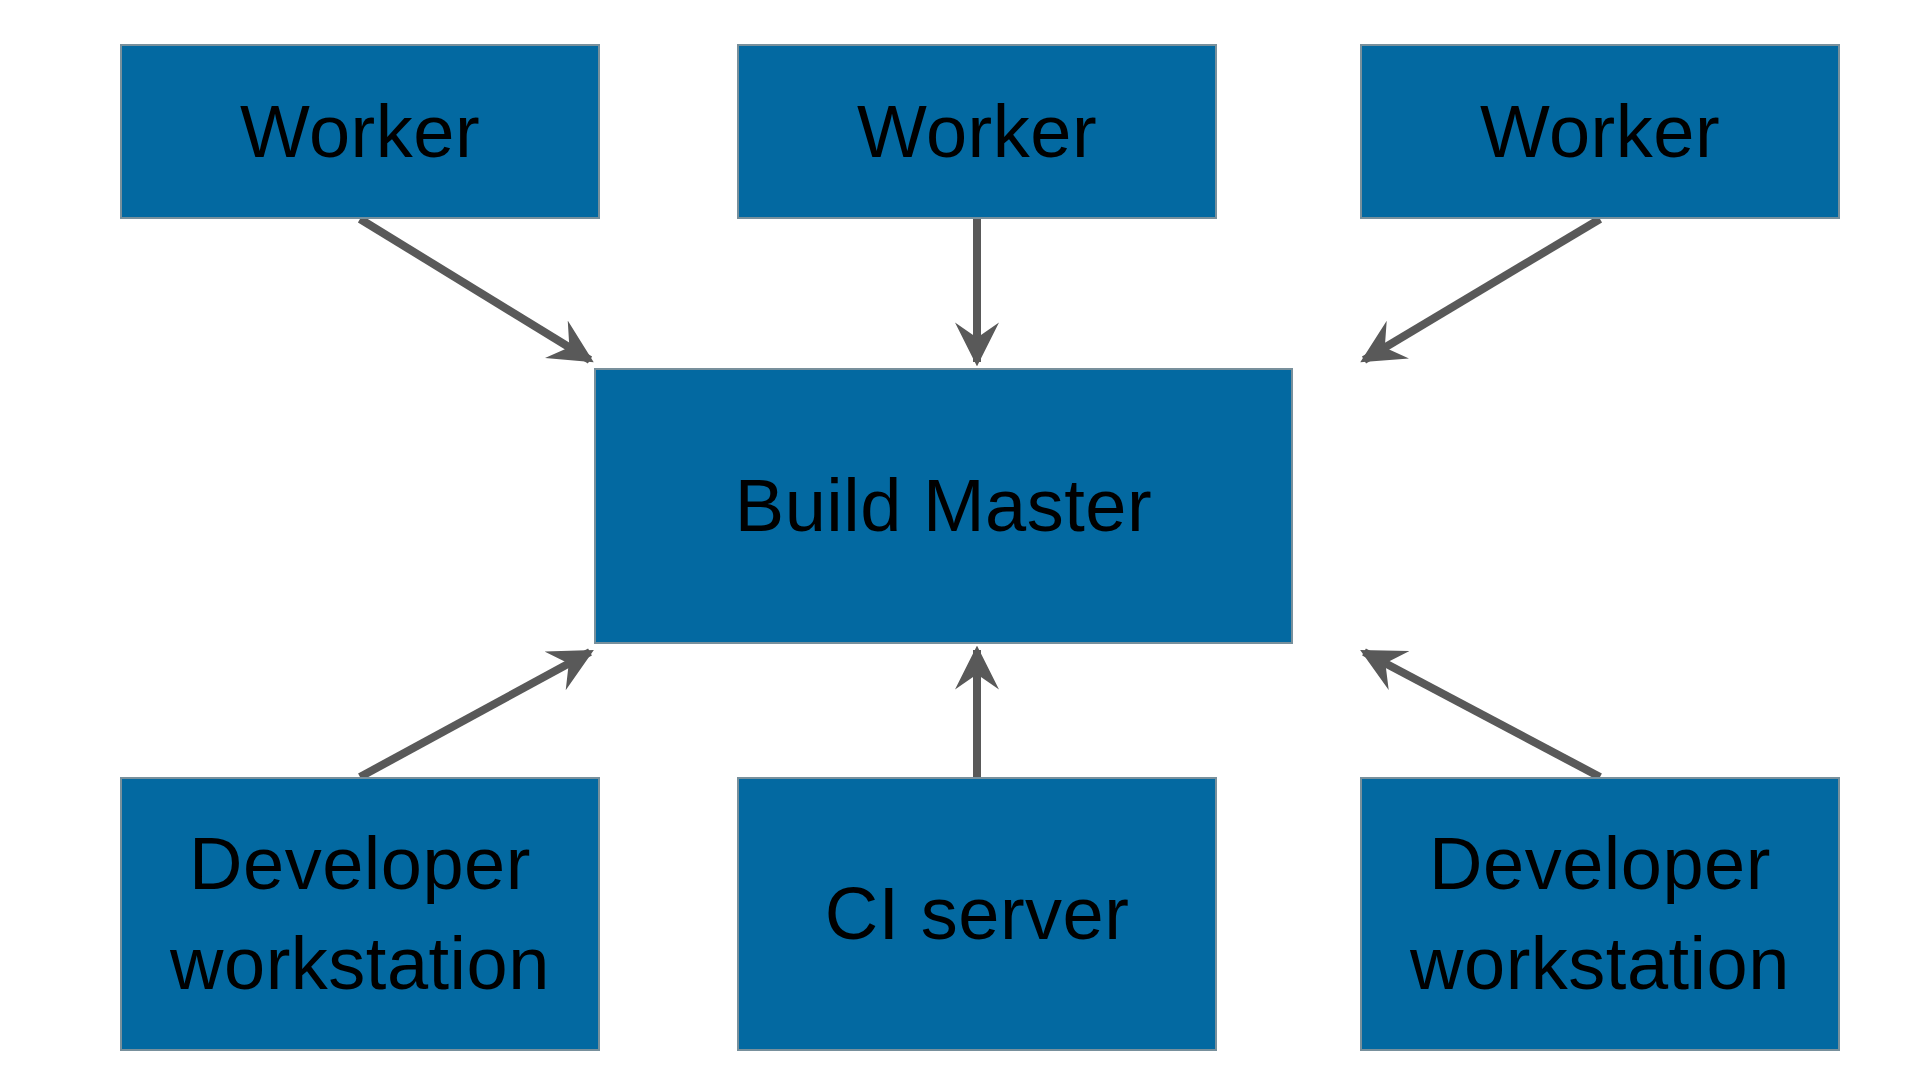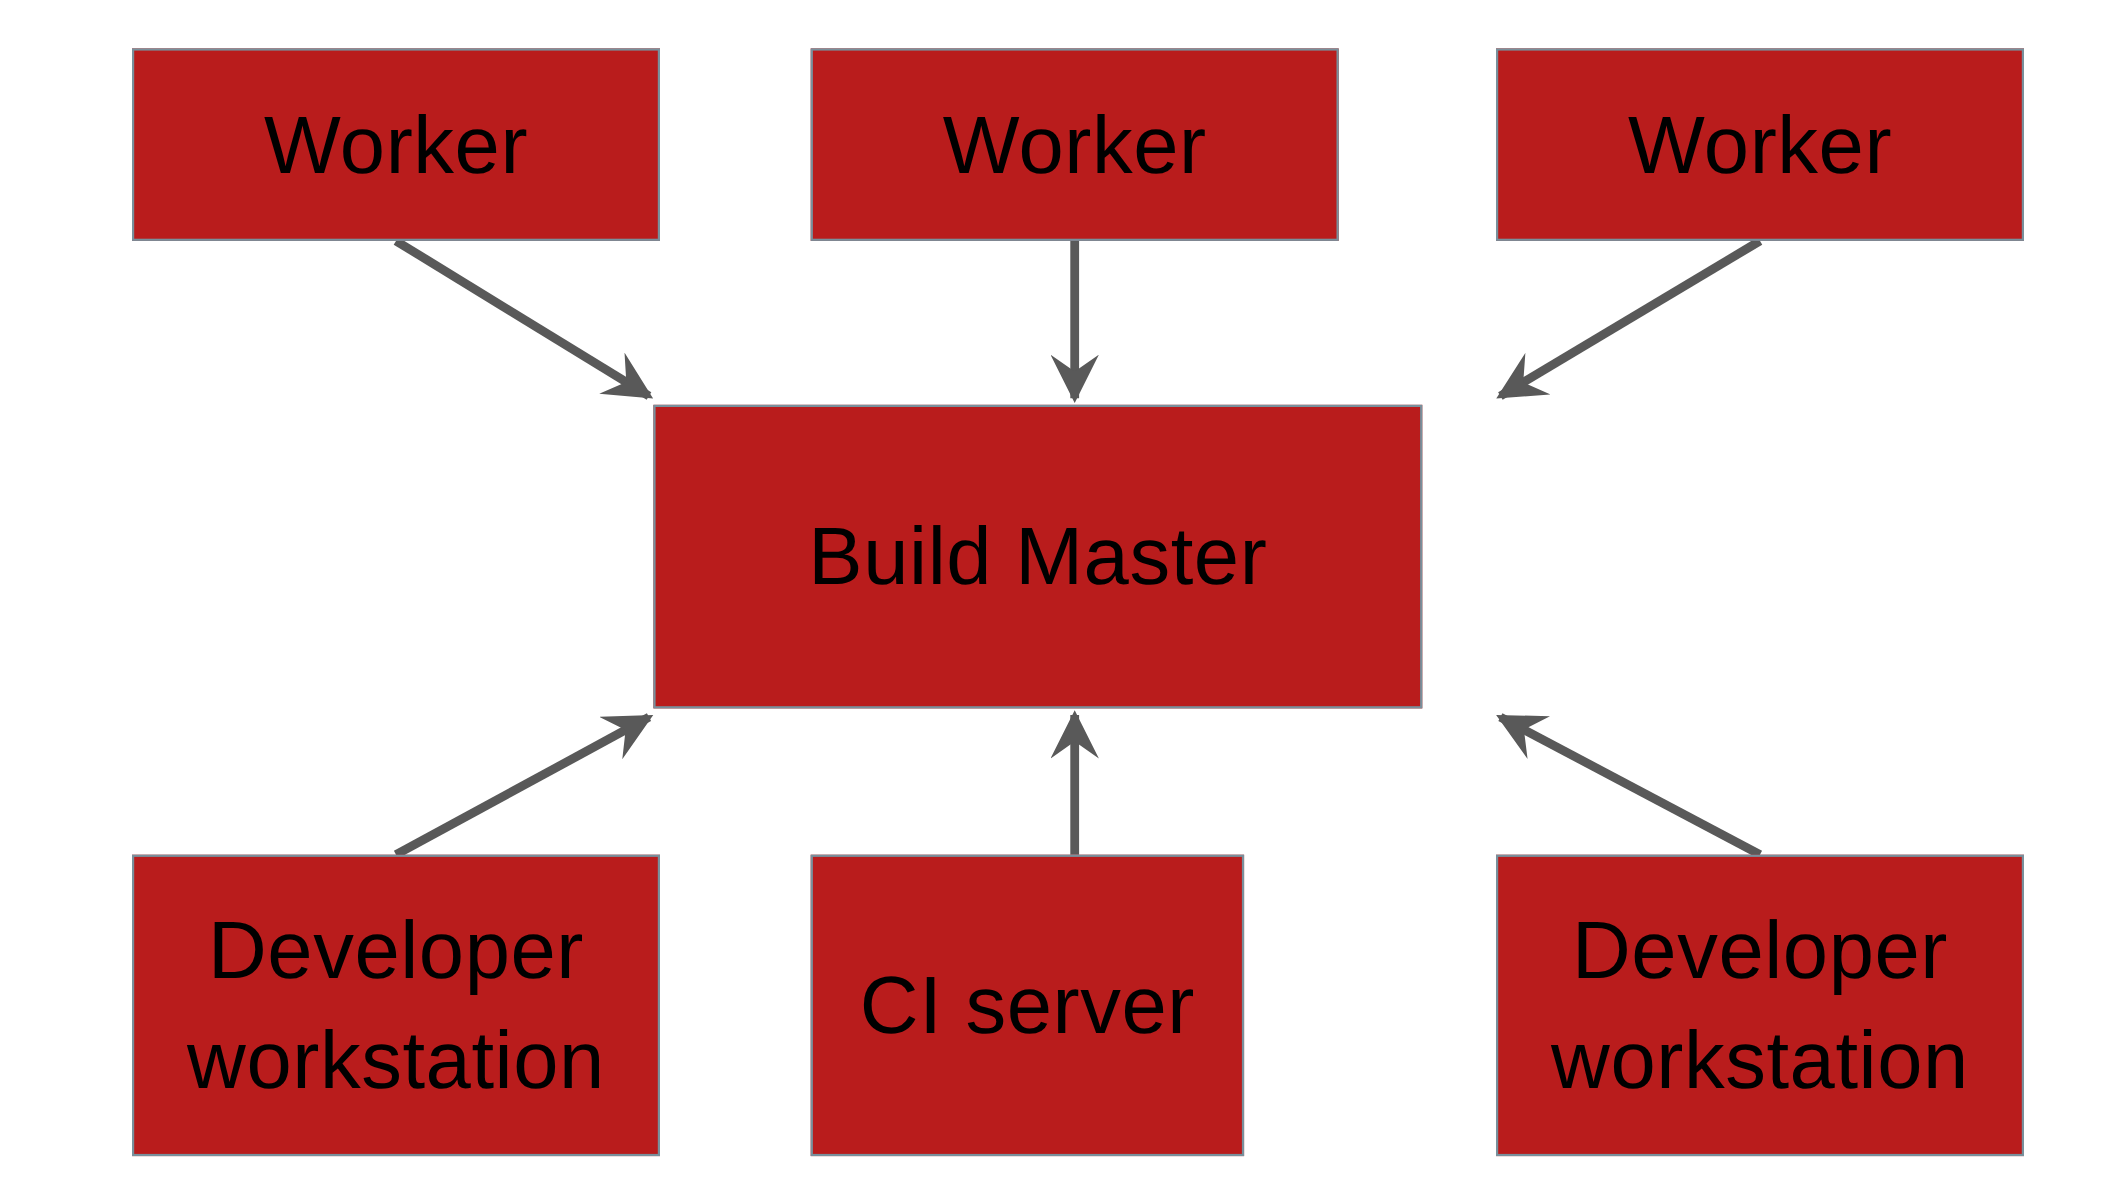--- a/index.html
+++ b/index.html
@@ -23,7 +23,7 @@
   }
   .node {
     position: absolute;
-    background: #b91c1c;
+    background: #0369a1;
     border: 2px solid #78909c;
     box-sizing: border-box;
     display: flex;

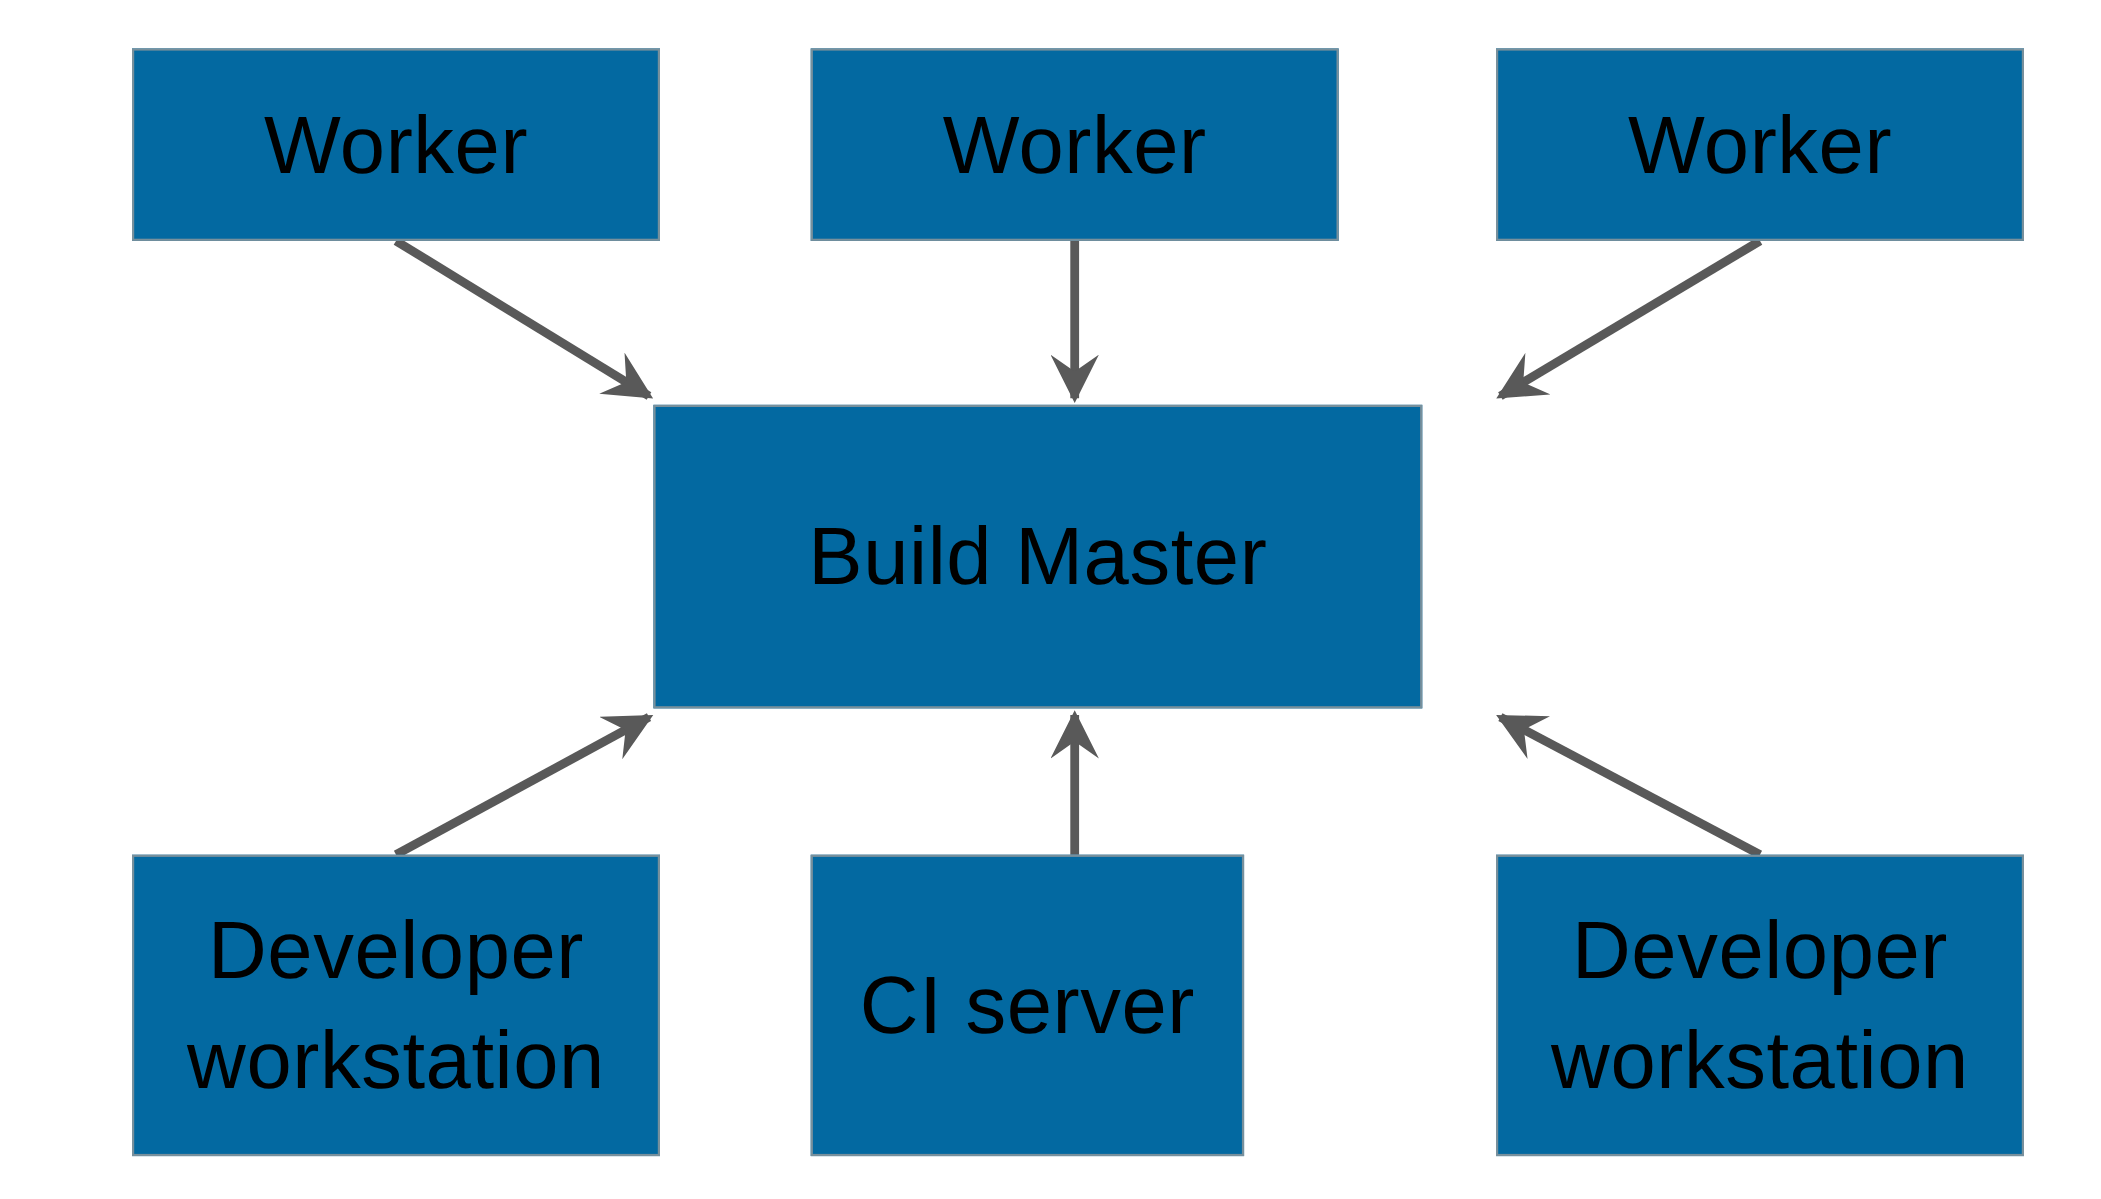--- a/index.html
+++ b/index.html
@@ -40,7 +40,7 @@
   .node-worker-3 { left: 1360px; top: 44px;  width: 480px; height: 175px; }
   .node-build-master { left: 594px; top: 368px; width: 699px; height: 276px; }
   .node-dev-1   { left: 120px;  top: 777px; width: 480px; height: 274px; }
-  .node-ci      { left: 737px;  top: 777px; width: 394px; height: 274px; }
+  .node-ci      { left: 737px;  top: 777px; width: 480px; height: 274px; }
   .node-dev-2   { left: 1360px; top: 777px; width: 480px; height: 274px; }
   .node-label { padding: 0 10px; }
 </style>

